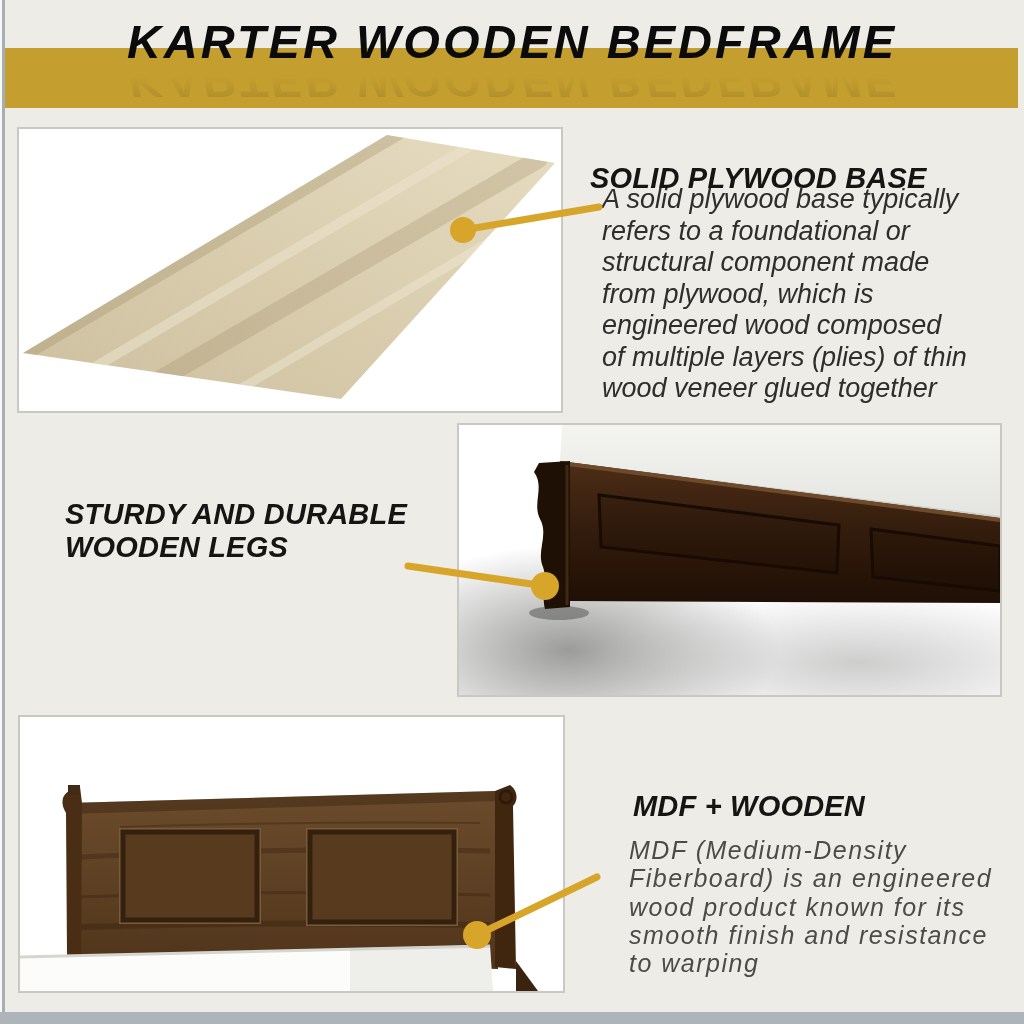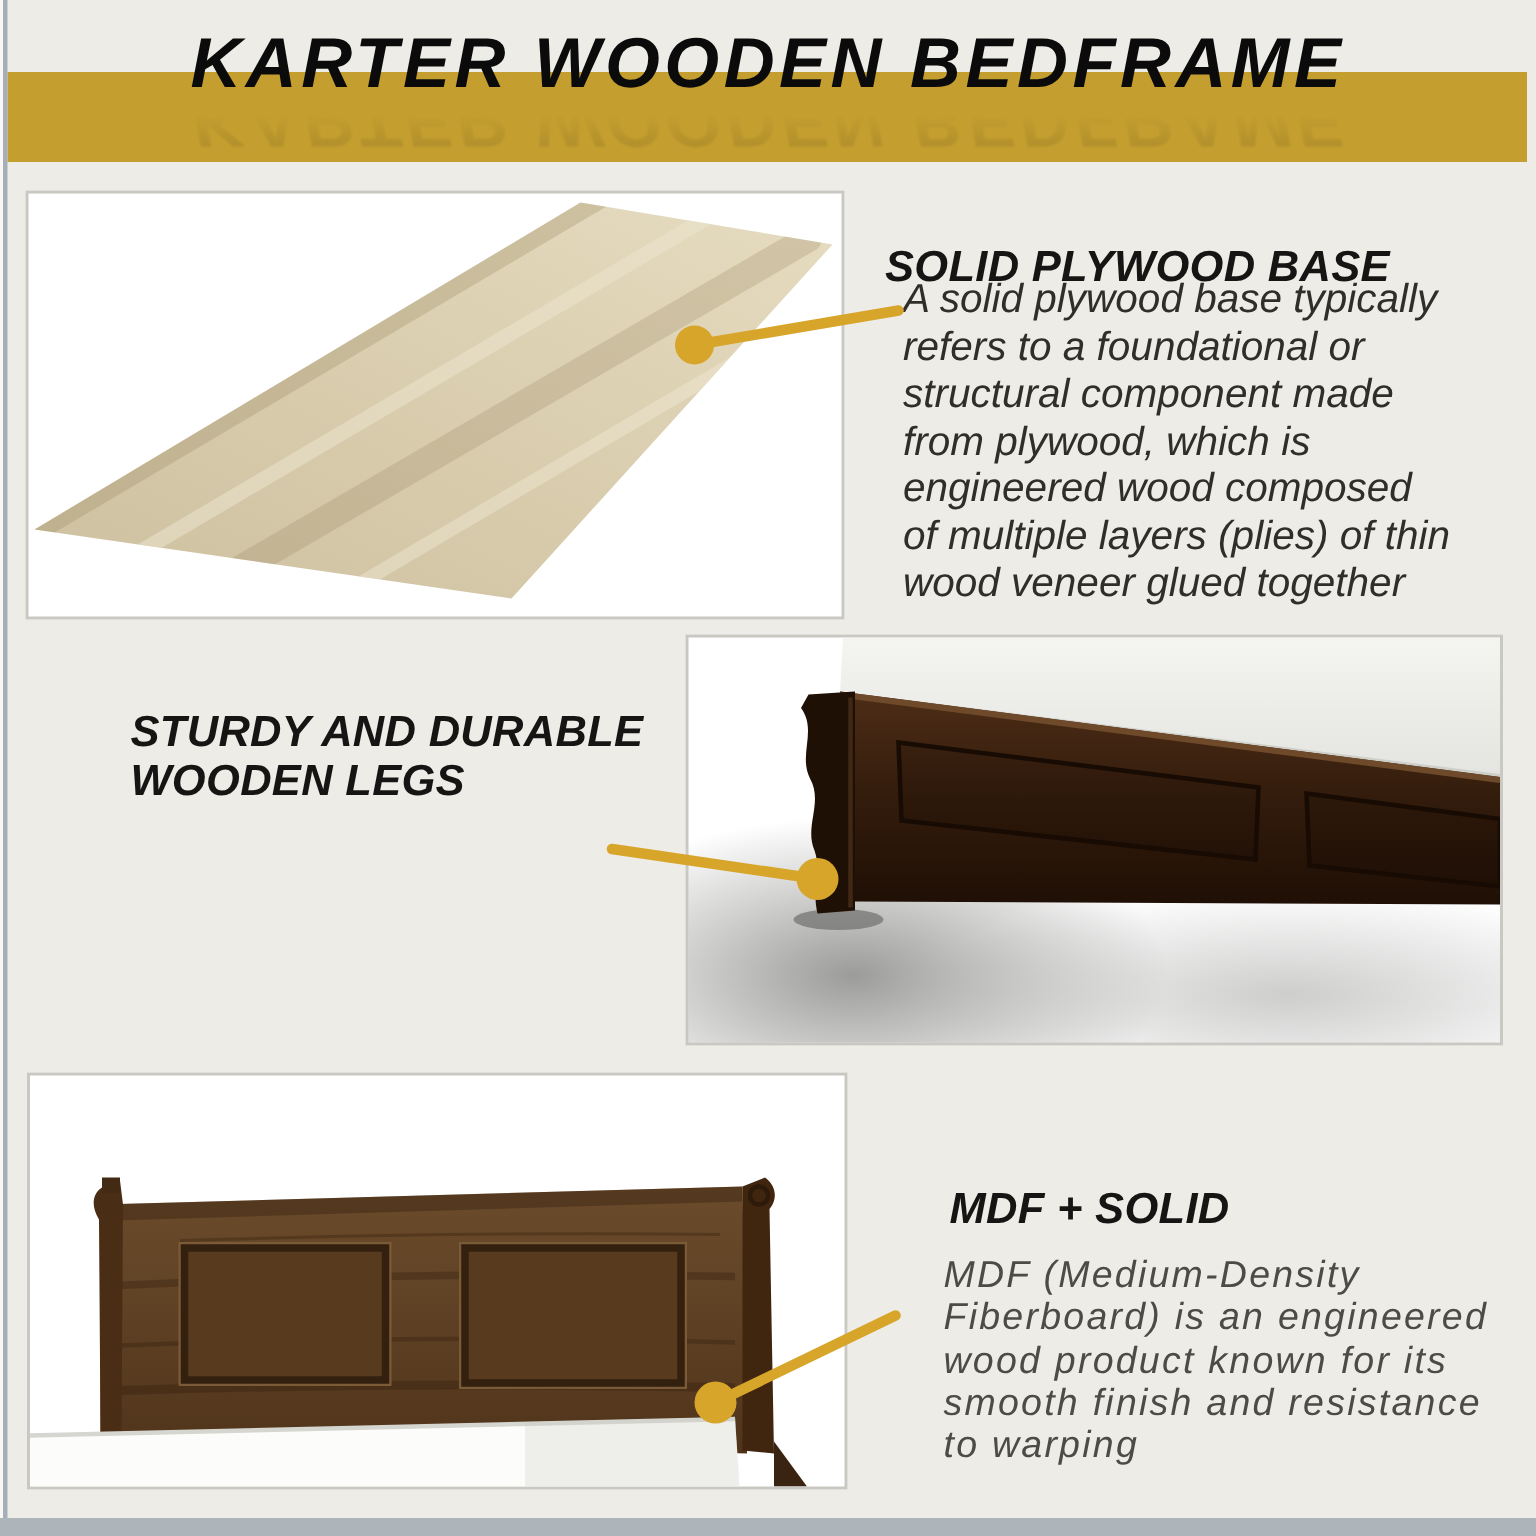--- a/index.html
+++ b/index.html
@@ -46,7 +46,7 @@
   }
   .h-1{left:590px;top:146px;margin-top:16px;}
   .b-1{left:602px;top:184px;width:430px;}
-  .h-2{left:65px;top:472px;margin-left:22px;}
+  .h-2{left:65px;top:498px;}
   .b-2{left:63px;top:556px;width:420px;}
   .h-3{left:633px;top:790px;}
   .b-3{left:629px;top:836px;width:400px;color:#4c4b47;font-size:25px;line-height:28.3px;letter-spacing:1.5px;}

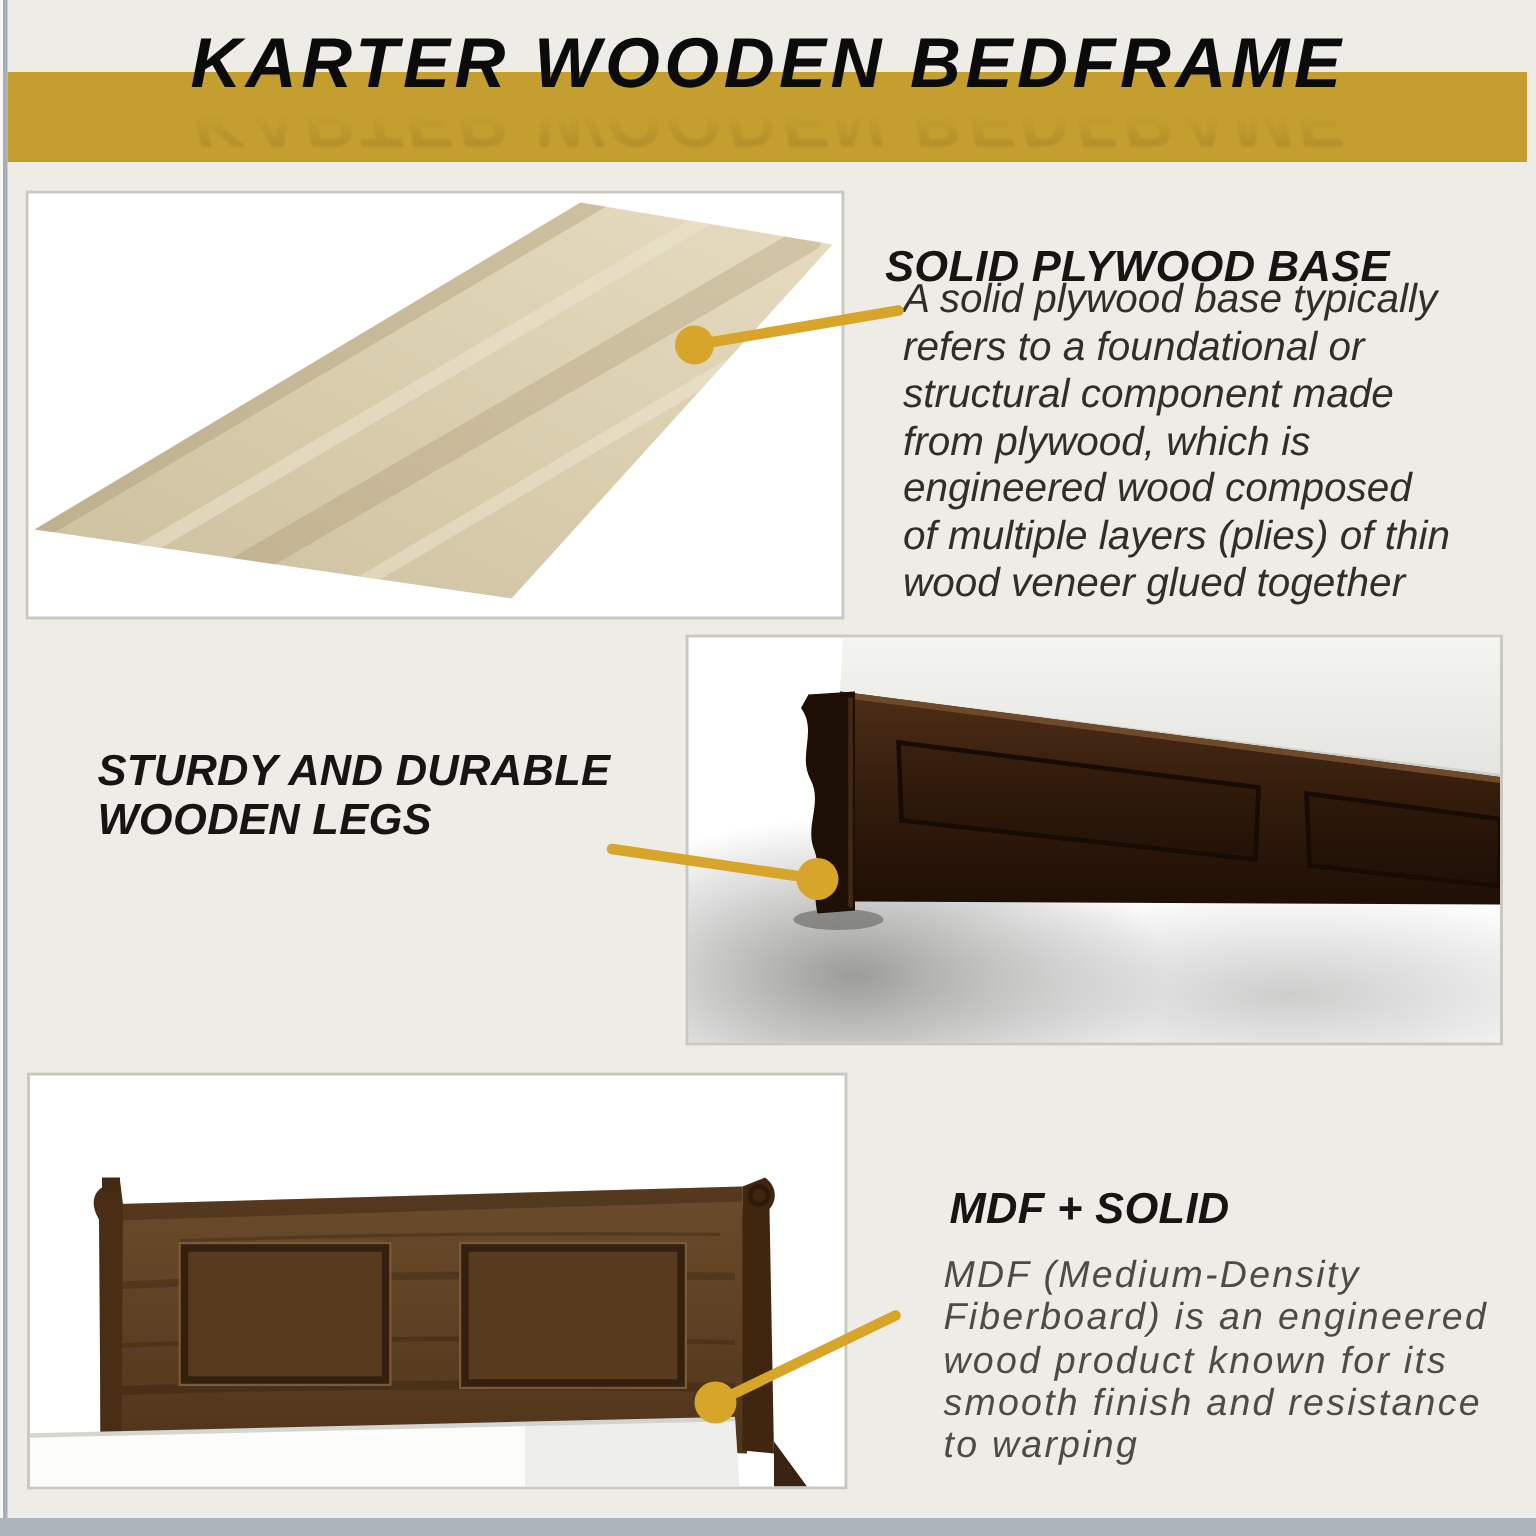--- a/index.html
+++ b/index.html
@@ -169,7 +169,7 @@
       <polygon points="496,244 518,274 496,274" fill="#3a2310"></polygon>
     </svg>
   </figure>
-  <h2 class="heading h-3">MDF + SOLID</h2>
+  <h2 class="heading h-3">MDF + WOODEN</h2>
   <p class="body-copy b-3">MDF (Medium-Density
 Fiberboard) is an engineered
 wood product known for its

